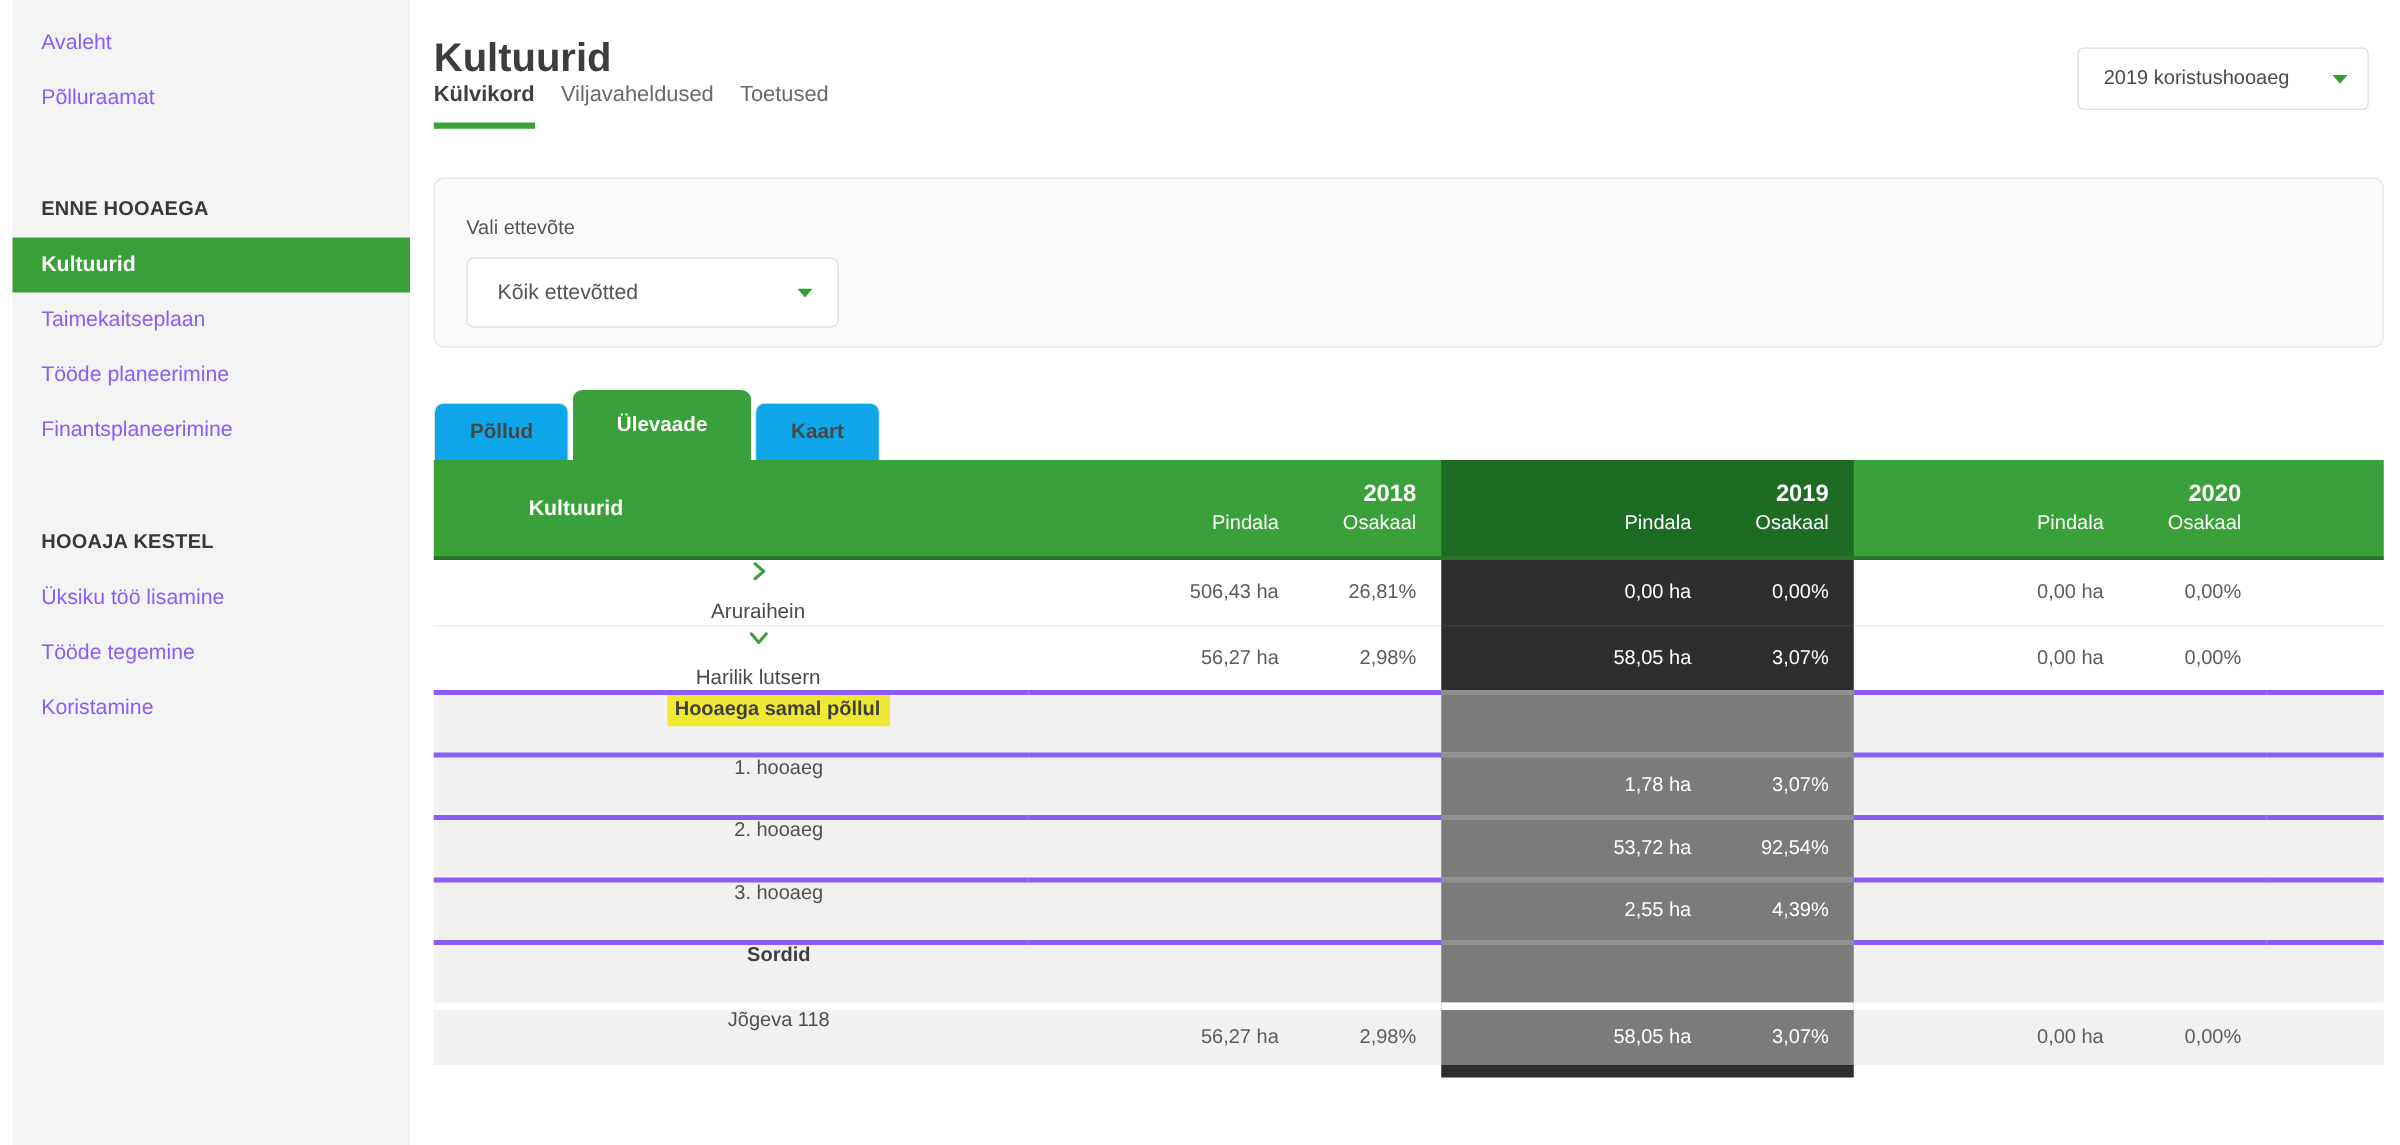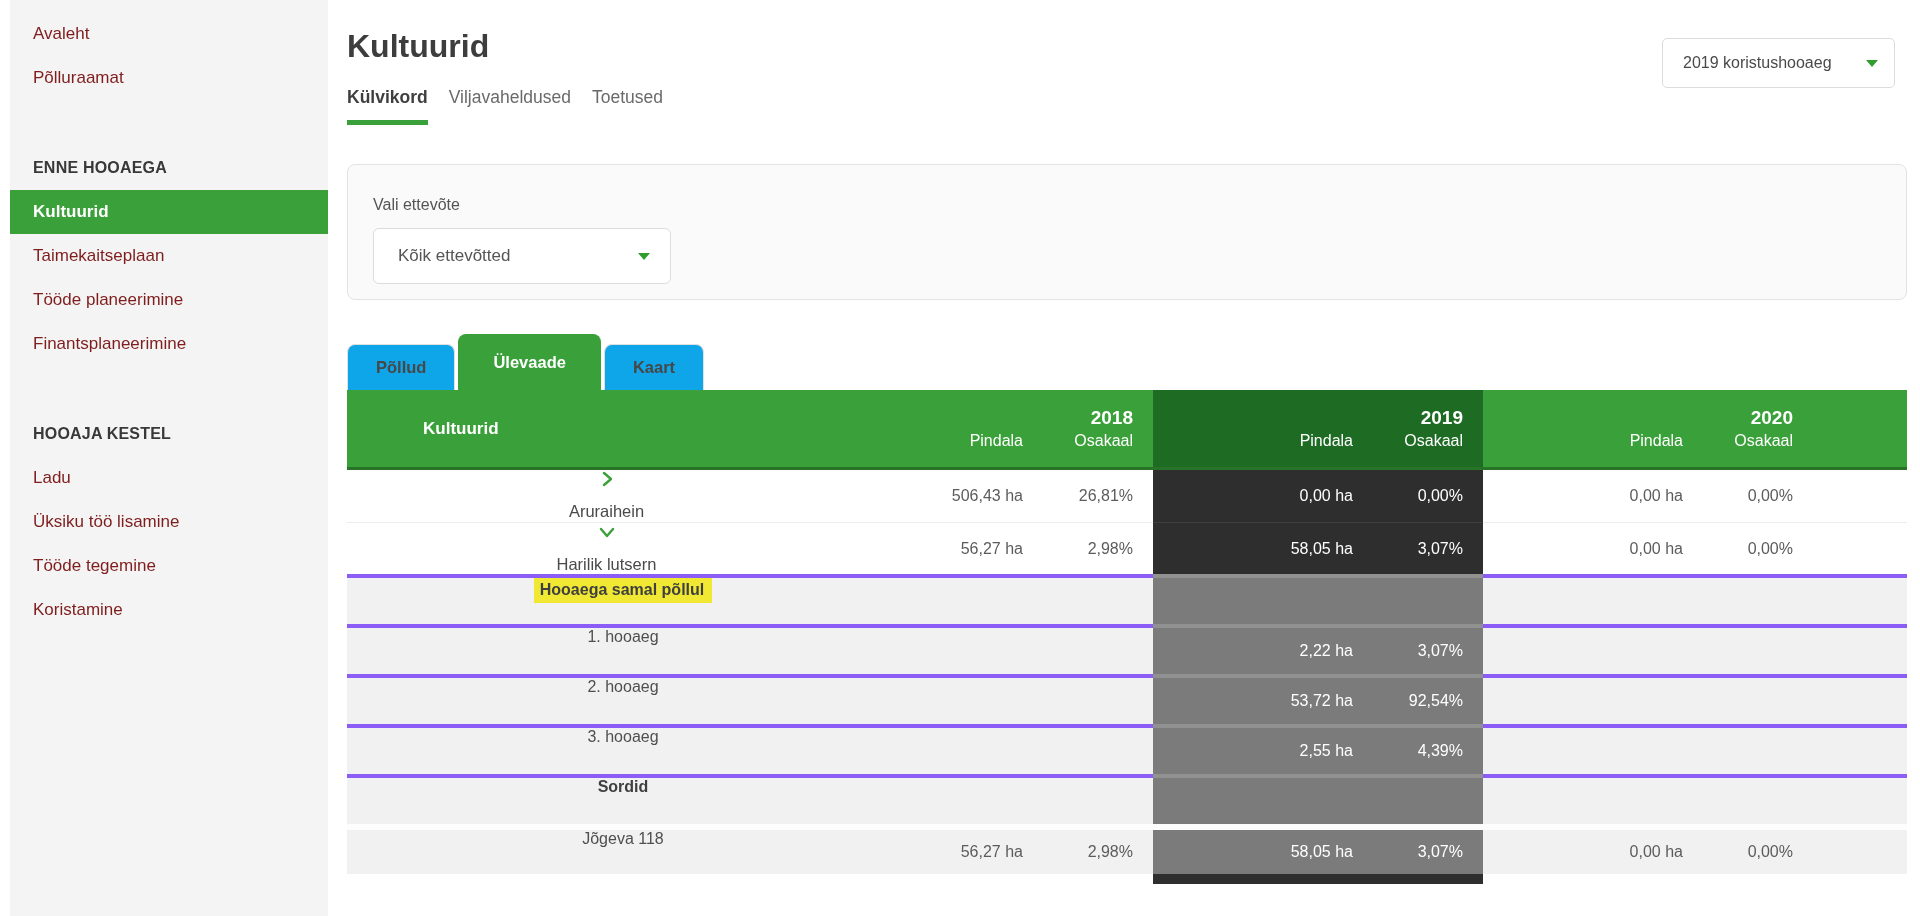--- a/index.html
+++ b/index.html
@@ -10,7 +10,7 @@
   .sidebar { position:absolute; left:10px; top:0; width:318px; height:916px;
     background:#f4f4f4; padding-top:12px; }
   .side-link { height:44px; line-height:44px; padding-left:23px; font-size:17px;
-    color:#7f1d1d; white-space:nowrap; cursor:pointer; }
+    color:#8b5cf6; white-space:nowrap; cursor:pointer; }
   .side-section { height:44px; line-height:44px; padding-left:23px; font-size:16px;
     font-weight:700; color:#383838; margin-top:46px; letter-spacing:.2px; }
   .side-link.active { background:#3aa039; color:#ffffff; font-weight:700; }

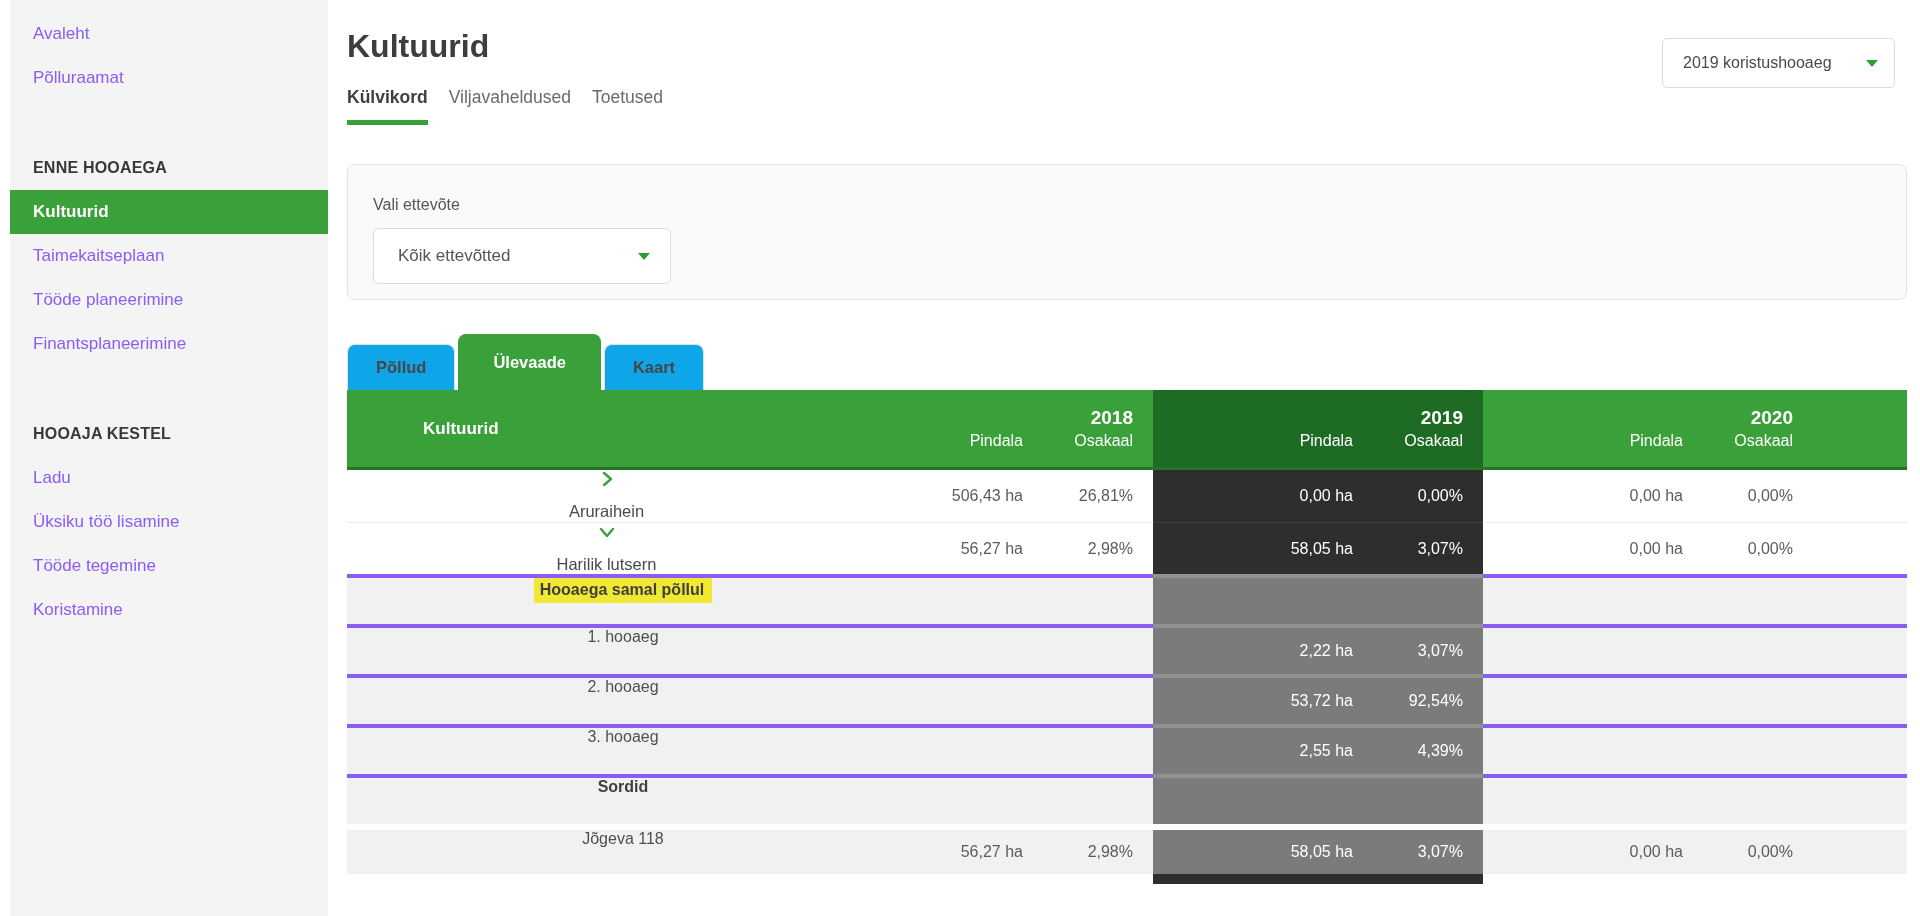--- a/index.html
+++ b/index.html
@@ -28,7 +28,7 @@
   .caret-down { width:0; height:0; border-left:6px solid transparent;
     border-right:6px solid transparent; border-top:7px solid #2f9e2f; }
 
-  .nav-tabs { display:flex; gap:21px; margin-top:22px; font-size:17.5px;align-items:center; }
+  .nav-tabs { display:flex; gap:21px; font-size:17.5px;align-items:center; }
   .ntab { padding-bottom:12px; color:#6a6a6a; cursor:pointer; border-bottom:5px solid transparent; }
   .ntab.active { color:#3f3f3f; font-weight:700; border-bottom-color:#3aa039; }
 

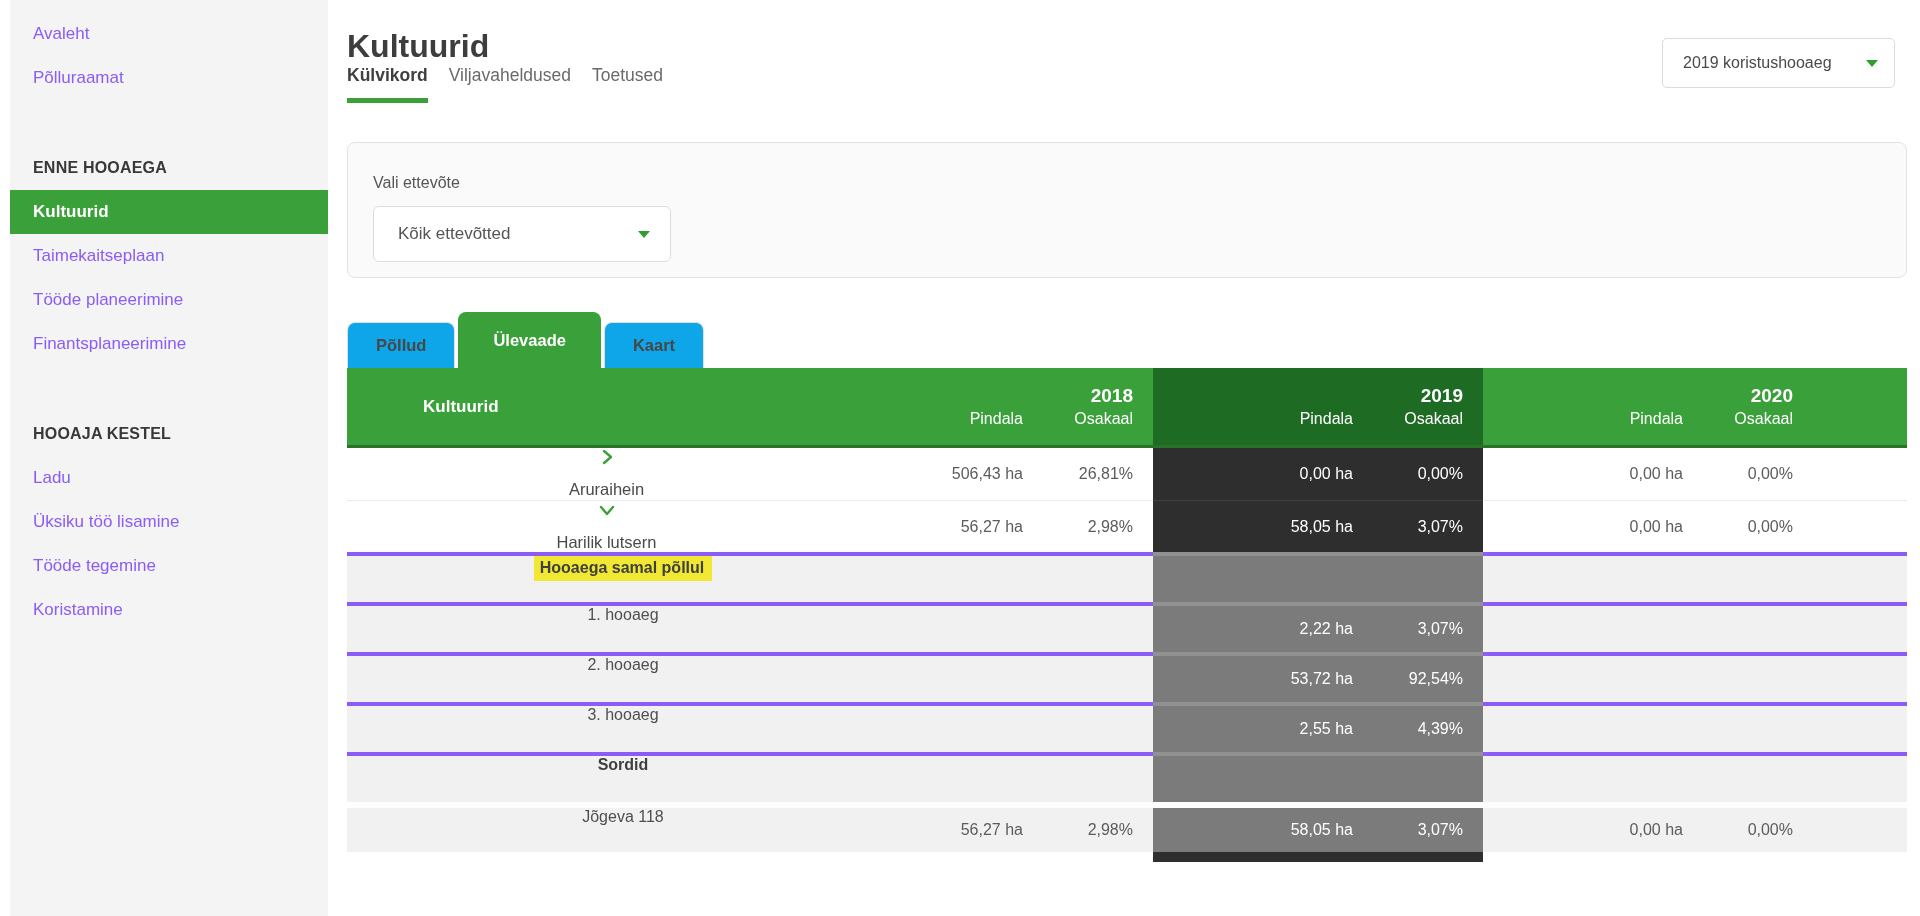--- a/index.html
+++ b/index.html
@@ -102,7 +102,6 @@
     <div class="side-link">Tööde planeerimine</div>
     <div class="side-link">Finantsplaneerimine</div>
     <div class="side-section">HOOAJA KESTEL</div>
-    <div class="side-link">Ladu</div>
     <div class="side-link">Üksiku töö lisamine</div>
     <div class="side-link">Tööde tegemine</div>
     <div class="side-link">Koristamine</div>

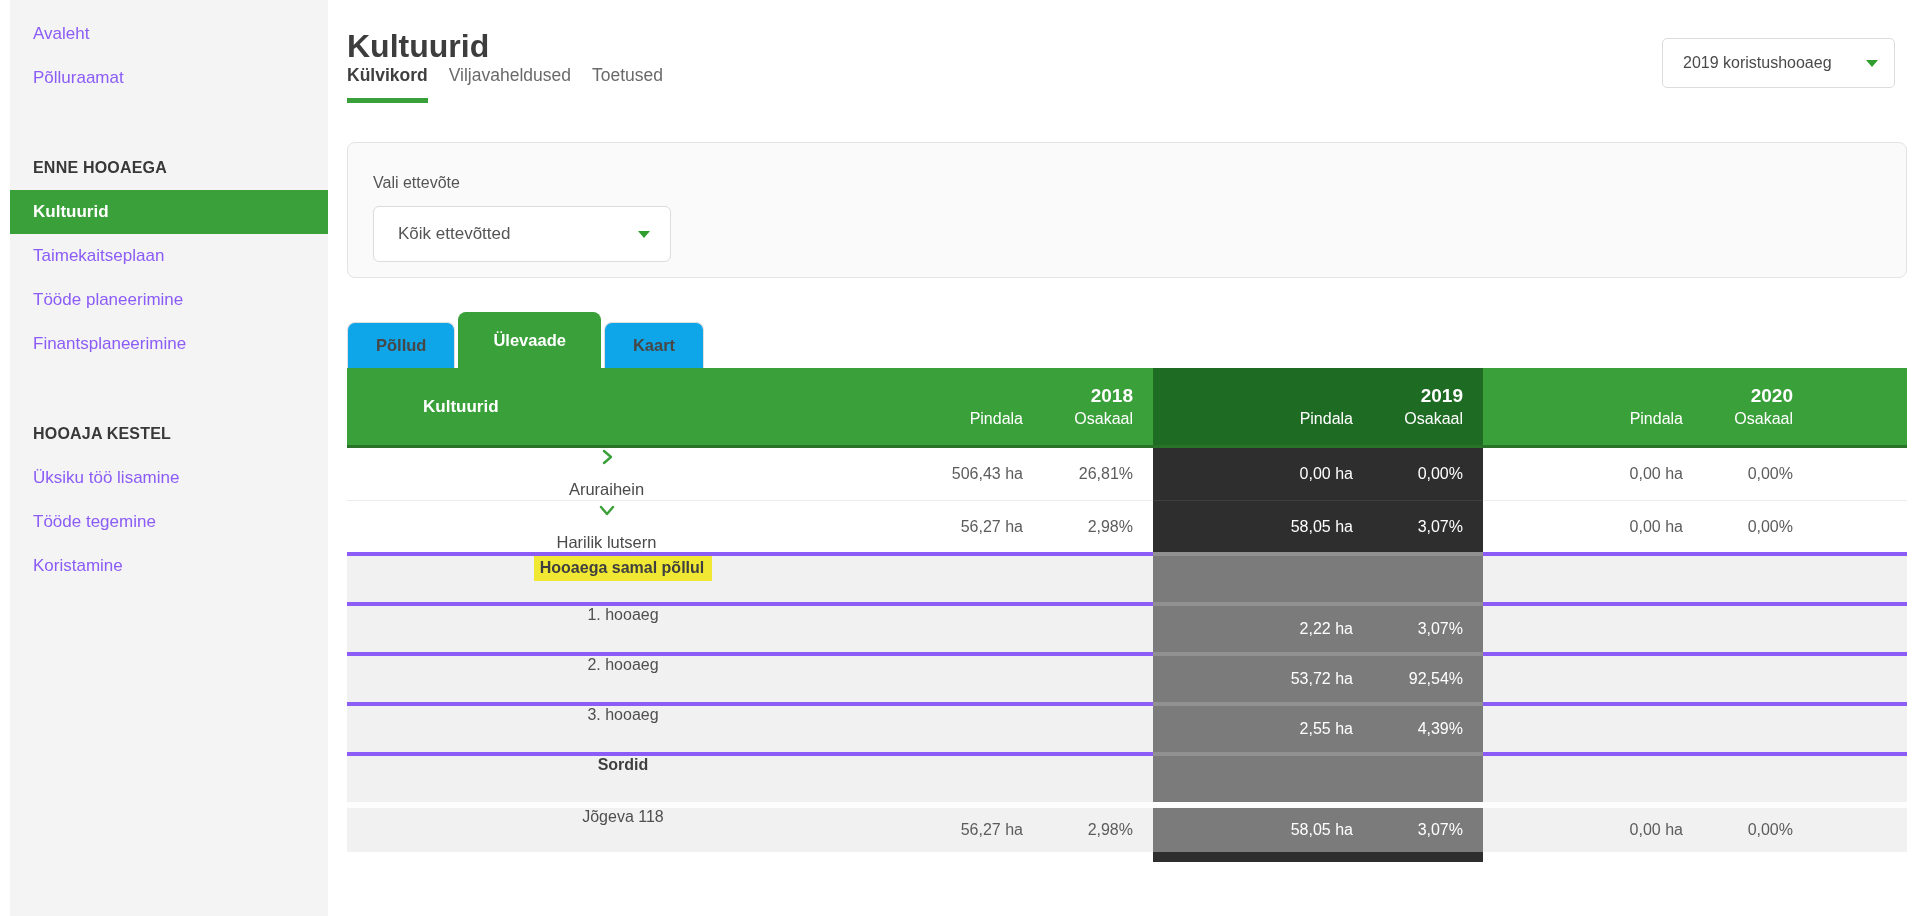--- a/index.html
+++ b/index.html
@@ -233,7 +233,7 @@
             <span class="col-osakaal"></span>
           </div>
           <div class="cell ygroup band">
-            <span class="col-pindala">2,22 ha</span>
+            <span class="col-pindala">1,78 ha</span>
             <span class="col-osakaal">3,07%</span>
           </div>
           <div class="cell ygroup">

